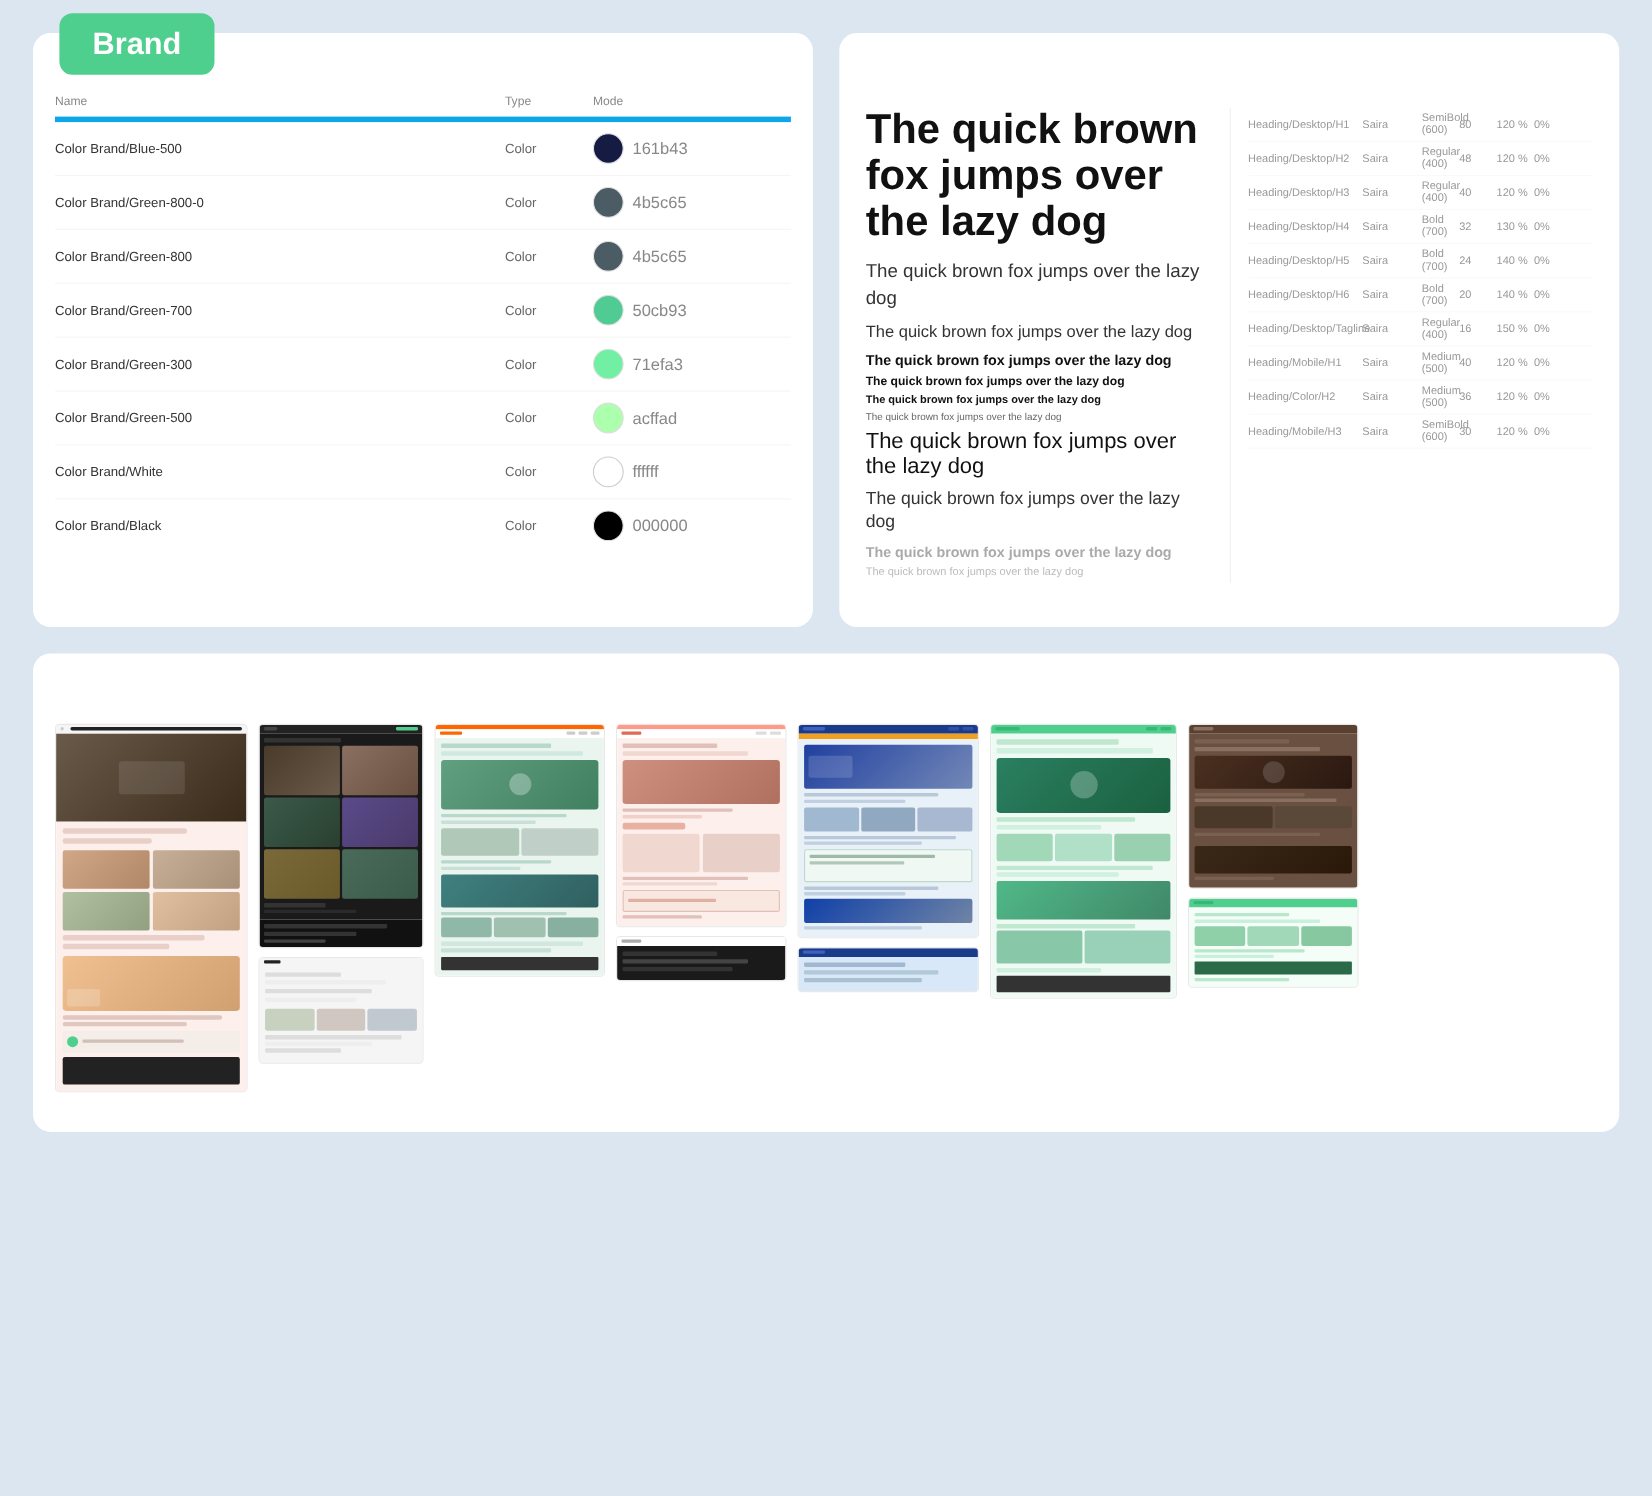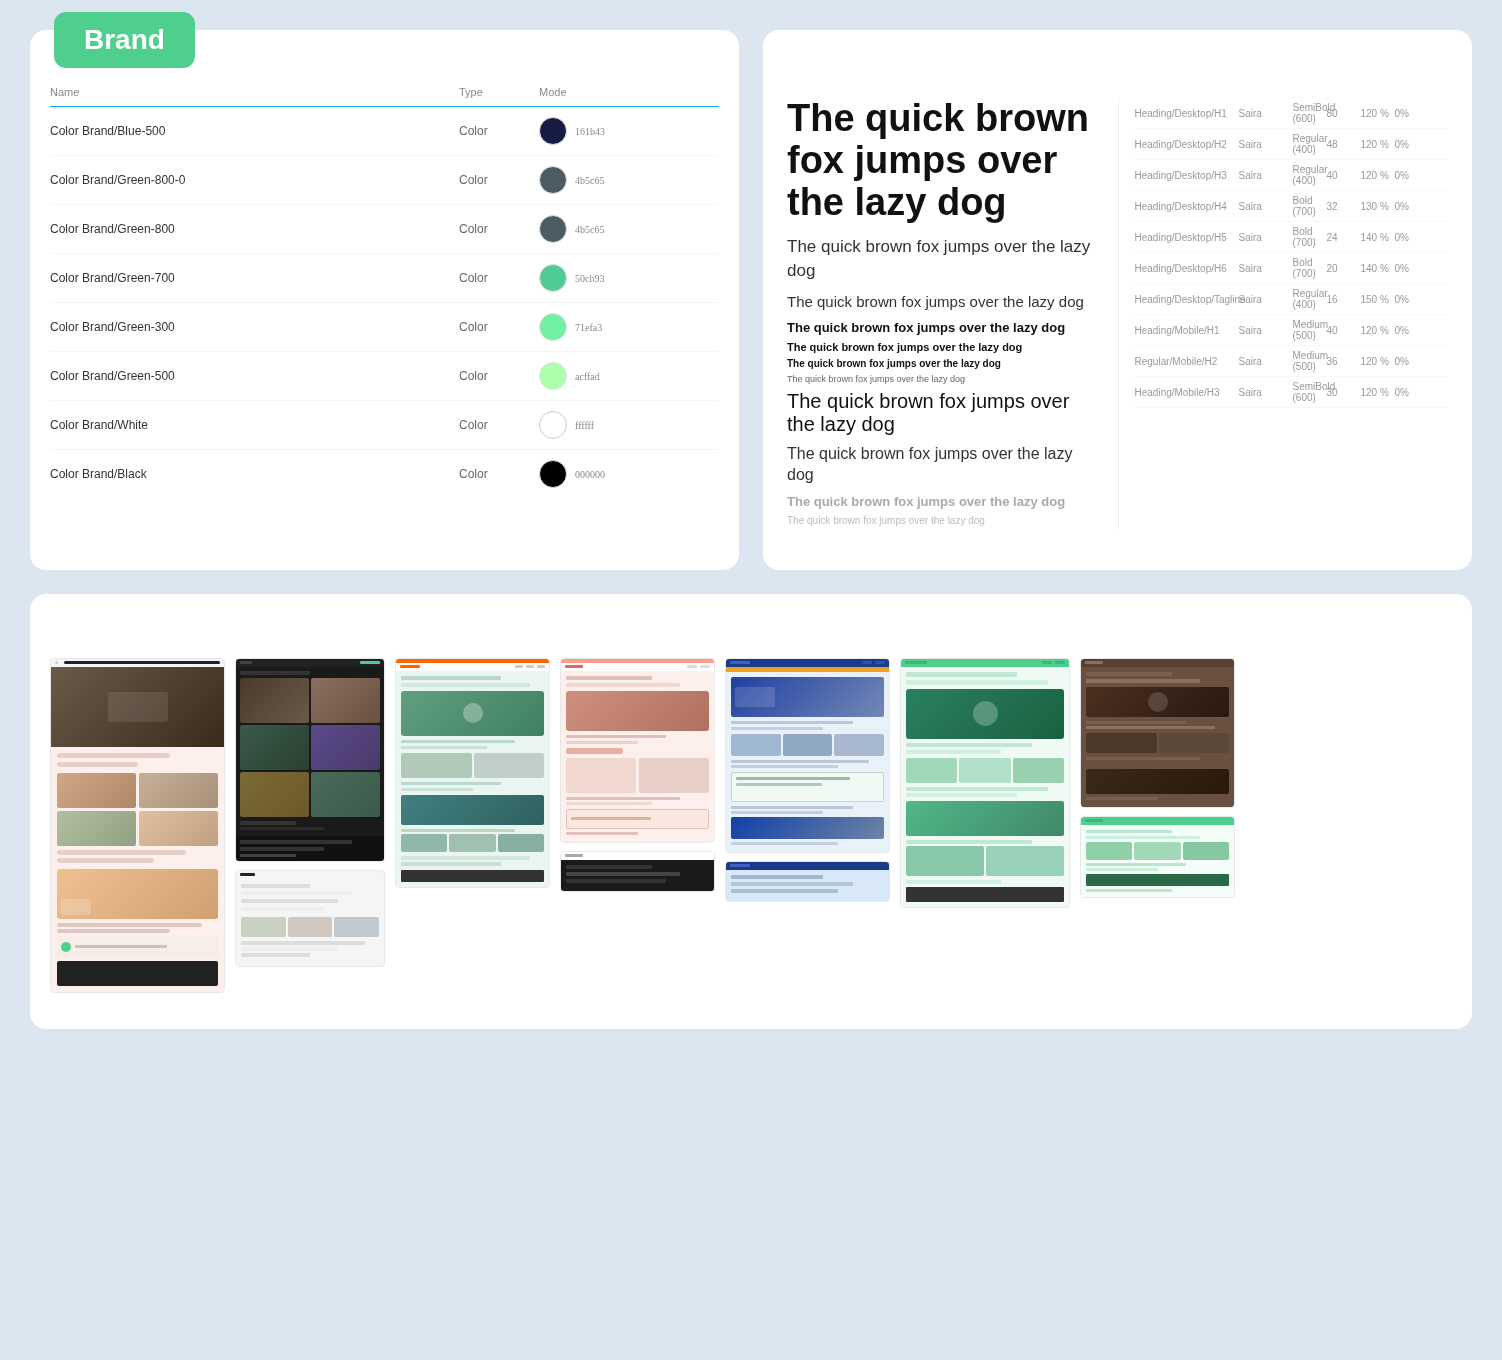--- a/index.html
+++ b/index.html
@@ -48,7 +48,7 @@
       padding: 8px 0;
       font-size: 11px;
       color: #888;
-      border-bottom: 1px solid #0ea5e9;
+      border-bottom: 5px solid #0ea5e9;
     }
     .colors-row {
       display: grid;

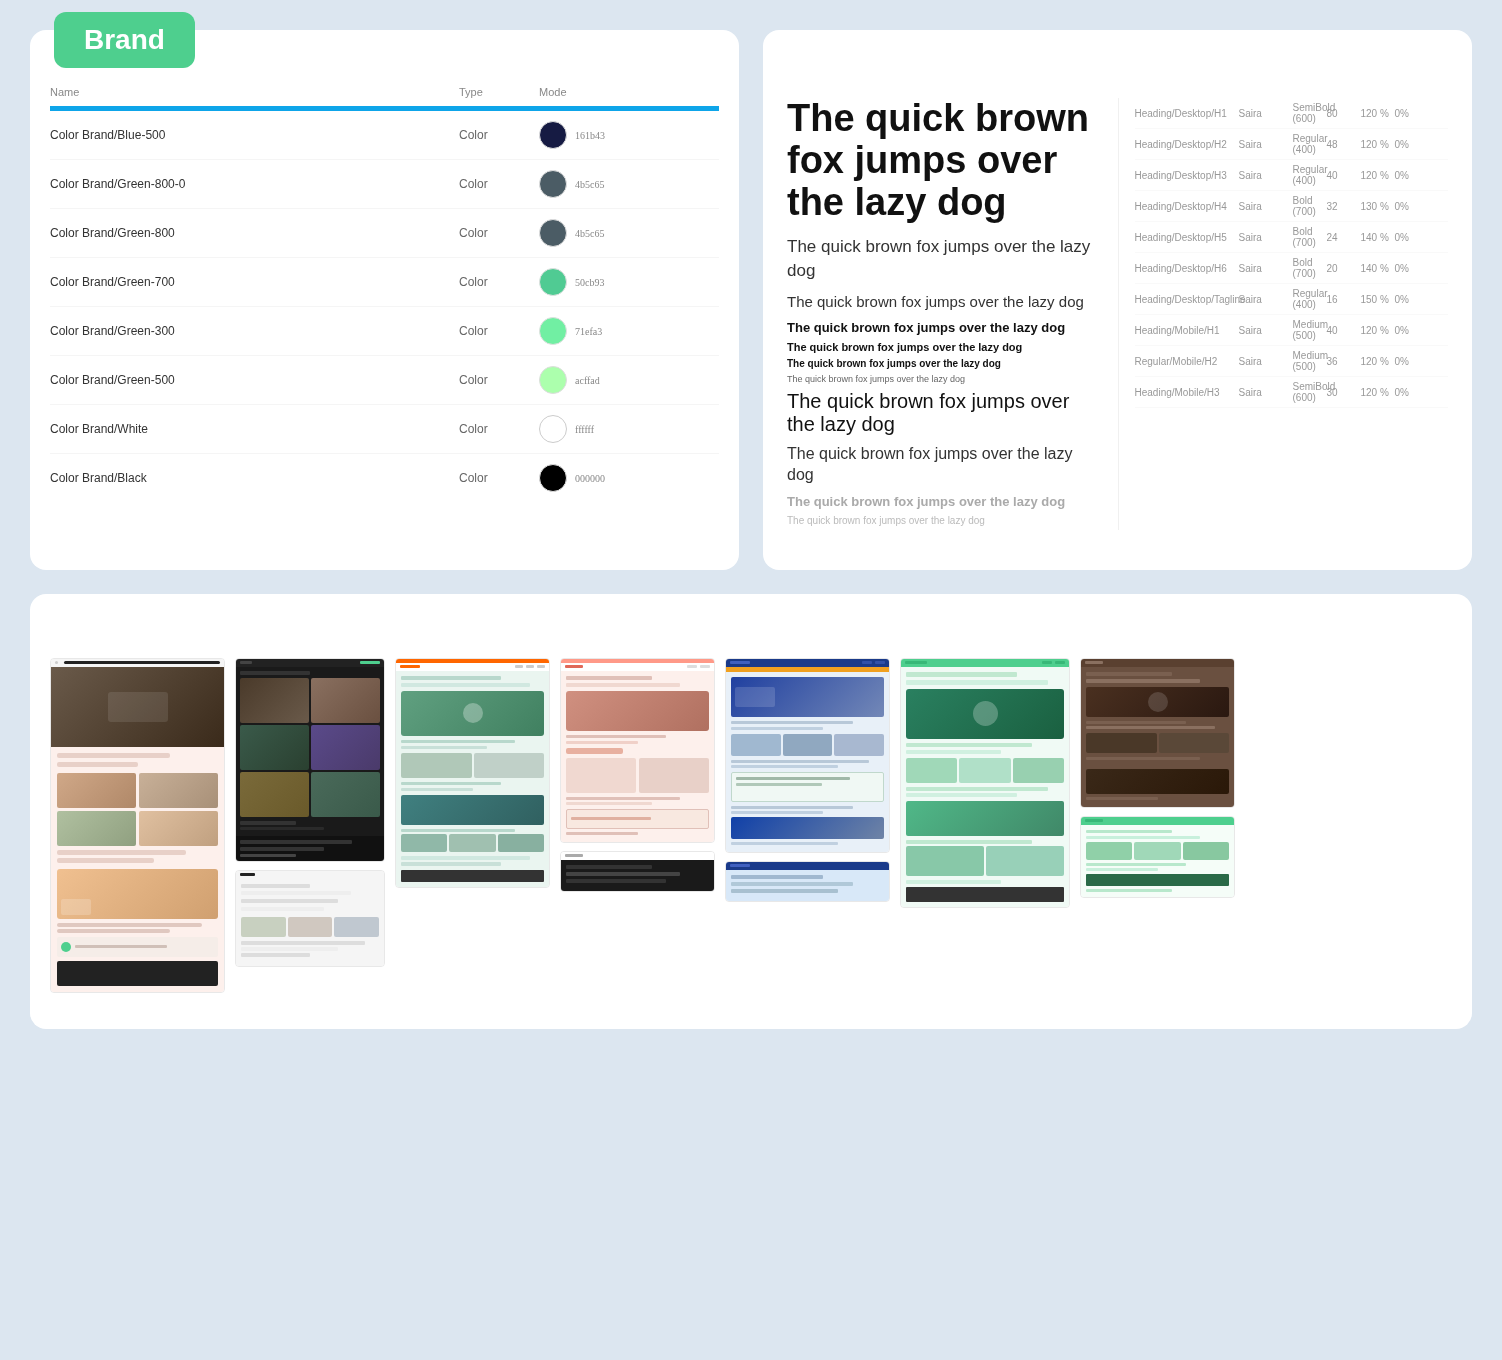--- a/index.html
+++ b/index.html
@@ -72,7 +72,7 @@
     }
     .color-name { color: #333; font-size: 12px; }
     .color-type { color: #666; font-size: 12px; }
-    .color-hex { color: #888; font-size: 10px; font-family: Liberation Serif, serif; }
+    .color-hex { color: #888; font-size: 15px; }
 
     
     .fonts-card {

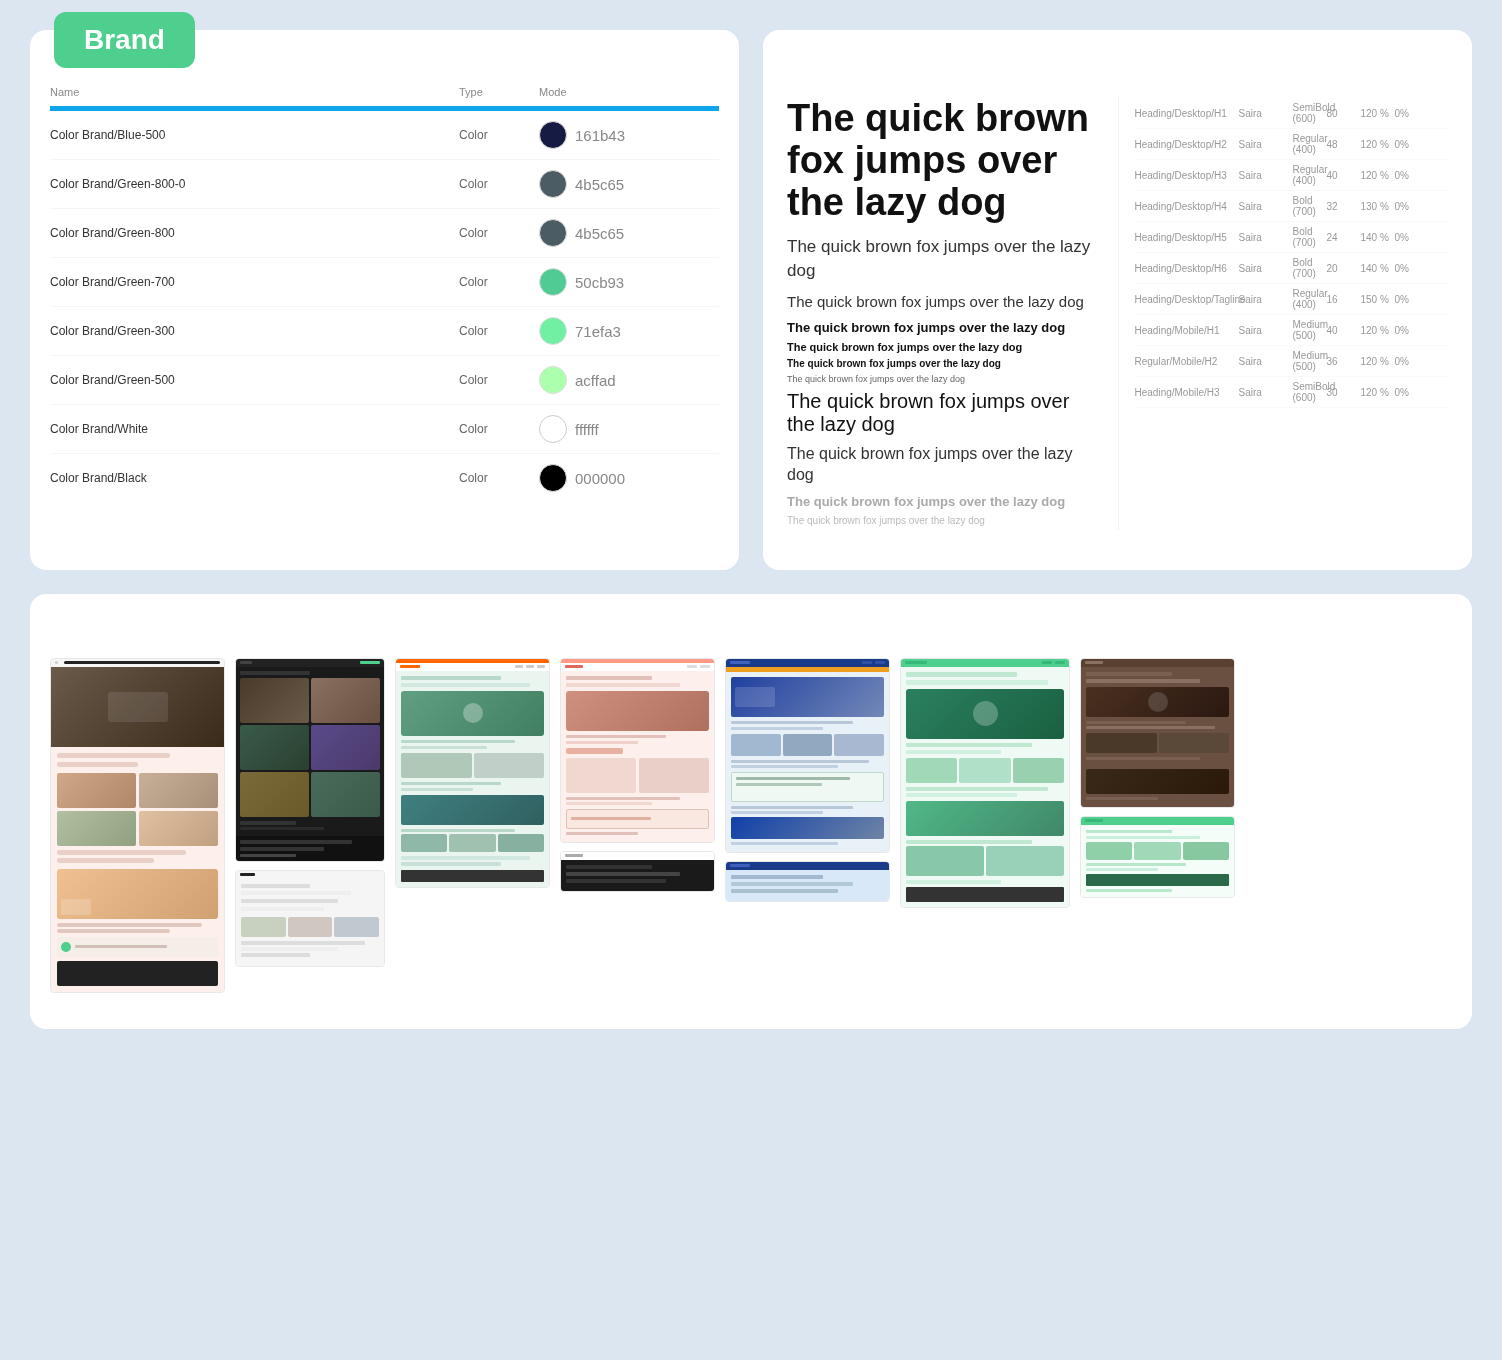--- a/index.html
+++ b/index.html
@@ -363,7 +363,7 @@
           <span>0%</span>
         </div>
         <div class="font-spec-row">
-          <span>Regular/Mobile/H2</span>
+          <span>Heading/Color/H2</span>
           <span>Saira</span>
           <span>Medium (500)</span>
           <span>36</span>

